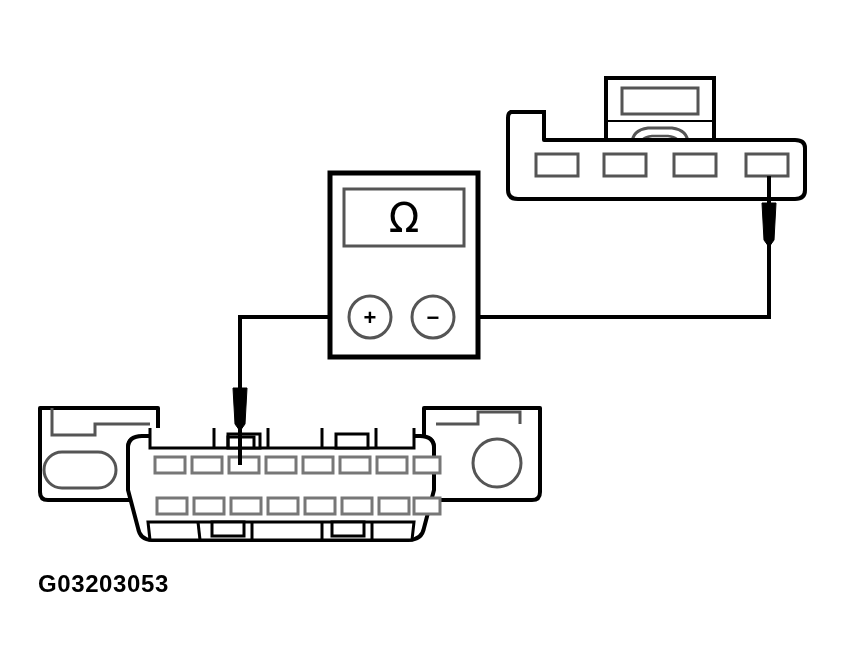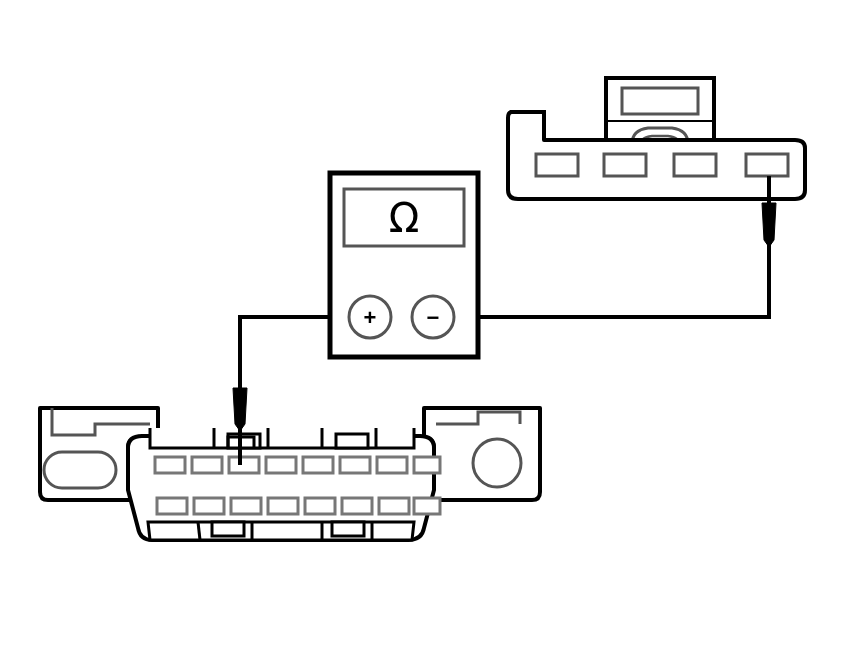--- a/index.html
+++ b/index.html
@@ -178,6 +178,7 @@
 
   </svg>
 
+  <div class="fig-label">G03203053</div>
 
 </div>
 

